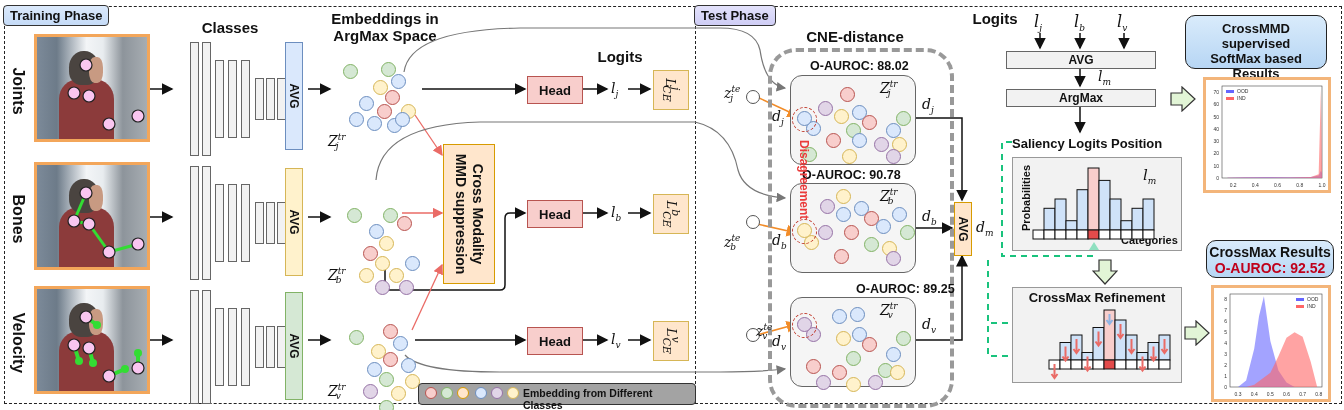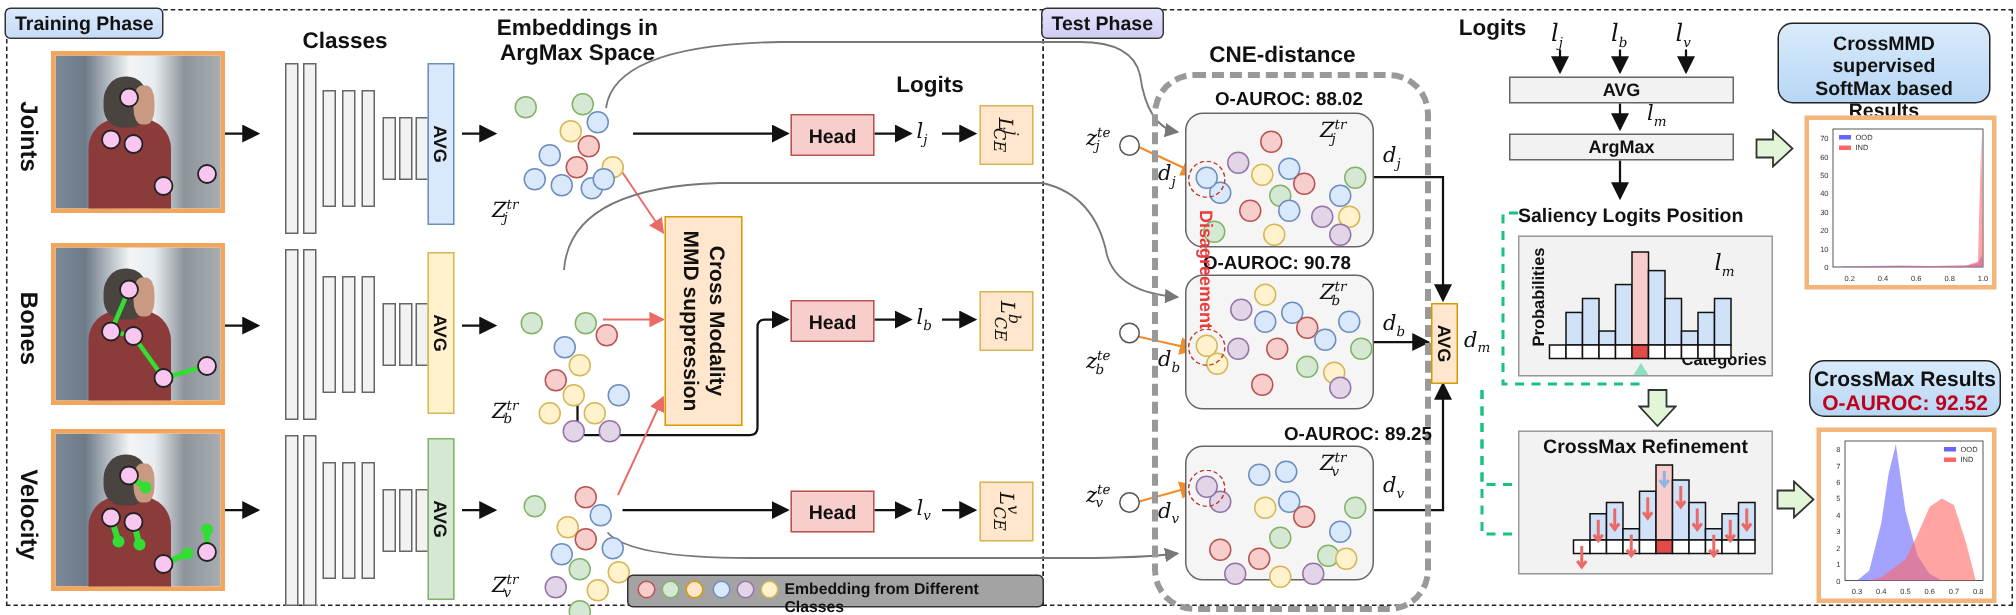--- a/index.html
+++ b/index.html
@@ -381,7 +381,7 @@
     <div class="dot c-purple" style="left: 797px; top: 317px;"></div>
     <div class="math" style="left: 880px; top: 301px;"><span>Z</span><sup>tr</sup><sub style="margin-left:-10px;">v</sub></div>
     <div class="dot c-white" style="left: 746px; top: 328px; width: 14px; height: 14px;"></div>
-    <div class="math" style="left: 724px; top: 322px;"><span>z</span><sup>te</sup><sub style="margin-left:-10px;">v</sub></div>
+    <div class="math" style="left: 756px; top: 322px;"><span>z</span><sup>te</sup><sub style="margin-left:-10px;">v</sub></div>
     <div class="math" style="left: 772px; top: 333px;"><span>d</span><sub>v</sub></div>
     <div class="math" style="left: 922px; top: 316px;"><span>d</span><sub>v</sub></div>
   </div>

